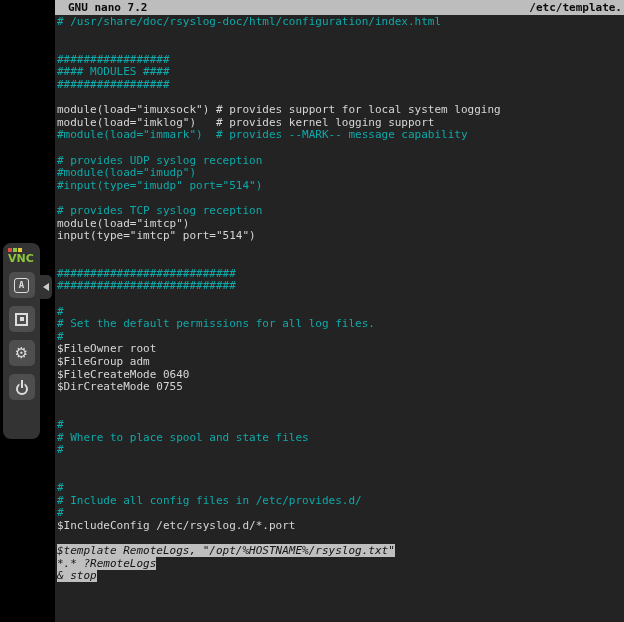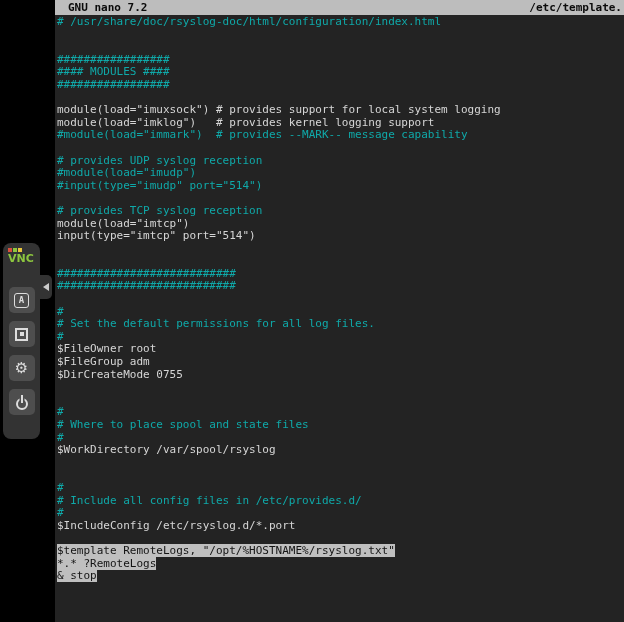--- a/index.html
+++ b/index.html
@@ -47,7 +47,7 @@
     display:flex; flex-direction:column; align-items:center;
     padding-top:5px;
   }
-  .vnc-logo { width:27px; margin-bottom:22px; }
+  .vnc-logo { width:27px; margin-bottom:7px; }
   .logo-dots { display:flex; gap:1px; margin-bottom:1px; }
   .logo-dots i { width:4px; height:4px; display:block; }
   .dot-red { background:#d94f3d; }

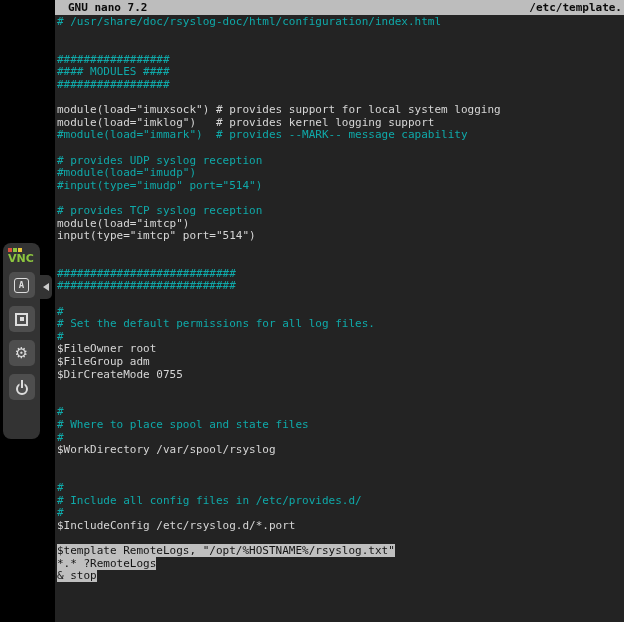--- a/index.html
+++ b/index.html
@@ -169,6 +169,7 @@
       <div class="line comment"><span>#</span></div>
       <div class="line plain"><span>$FileOwner root</span></div>
       <div class="line plain"><span>$FileGroup adm</span></div>
+      <div class="line plain"><span>$FileCreateMode 0640</span></div>
       <div class="line plain"><span>$DirCreateMode 0755</span></div>
       <div class="line plain"><span>&nbsp;</span></div>
       <div class="line plain"><span>&nbsp;</span></div>

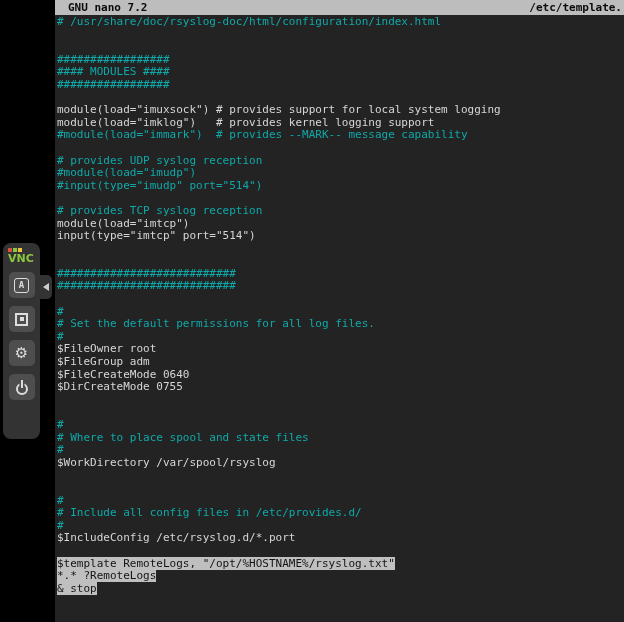--- a/index.html
+++ b/index.html
@@ -176,7 +176,6 @@
       <div class="line comment"><span>#</span></div>
       <div class="line comment"><span># Where to place spool and state files</span></div>
       <div class="line comment"><span>#</span></div>
-      <div class="line plain"><span>$WorkDirectory /var/spool/rsyslog</span></div>
       <div class="line plain"><span>&nbsp;</span></div>
       <div class="line plain"><span>&nbsp;</span></div>
       <div class="line comment"><span>#</span></div>

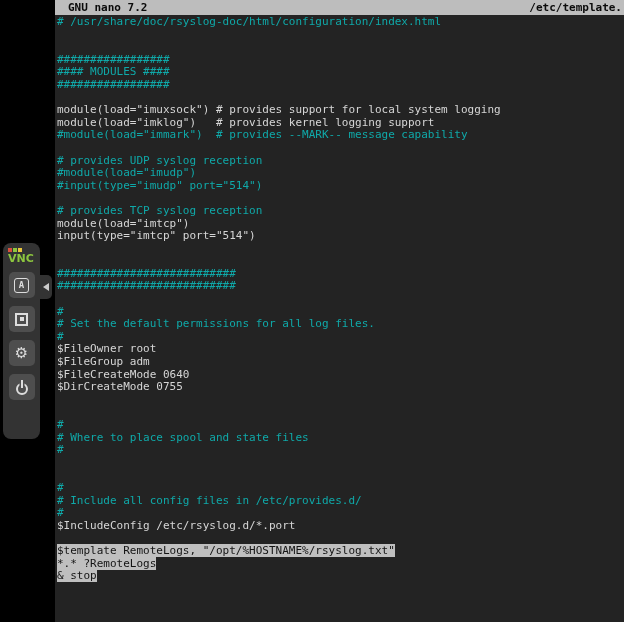--- a/index.html
+++ b/index.html
@@ -36,6 +36,7 @@
   .line.selected span {
     background: var(--selection_bg, #bfbfbf);
     color: var(--selection_text, #141414);
+    font-style: italic;
   }
 
   

